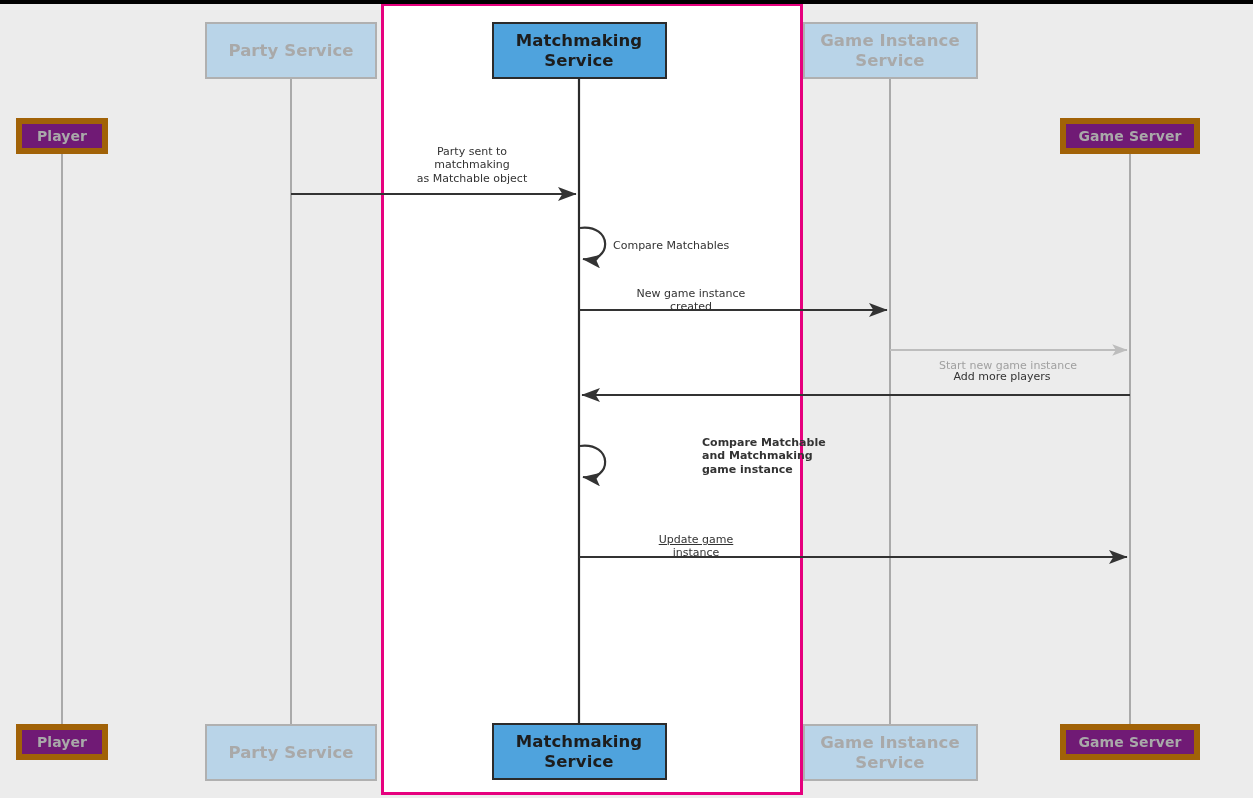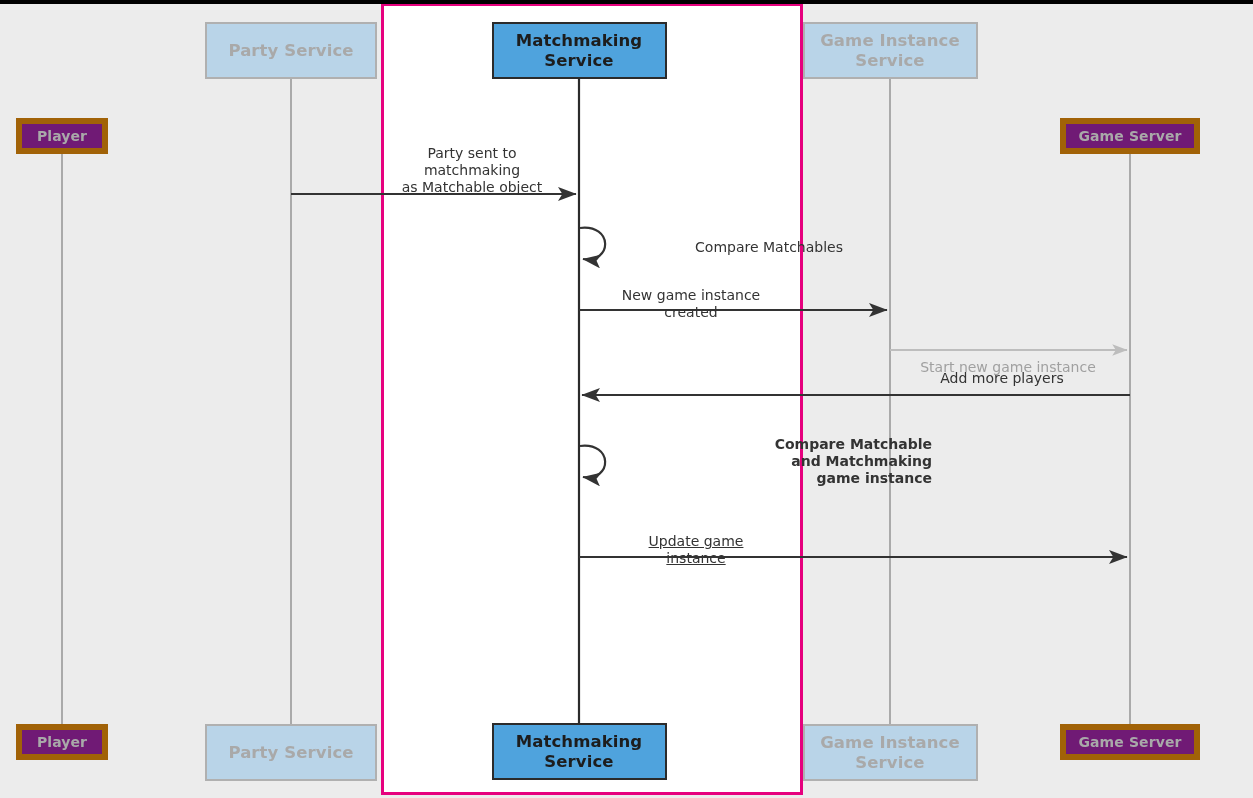--- a/index.html
+++ b/index.html
@@ -83,7 +83,7 @@
     text-align: center;
     line-height: 1.22;
     white-space: pre-line;
-    font-size: 14px;
+    font-size: 11px;
     color: #333333;
   }
   .msg-label.dim { color: #a0a0a0; margin-top: 34px; }

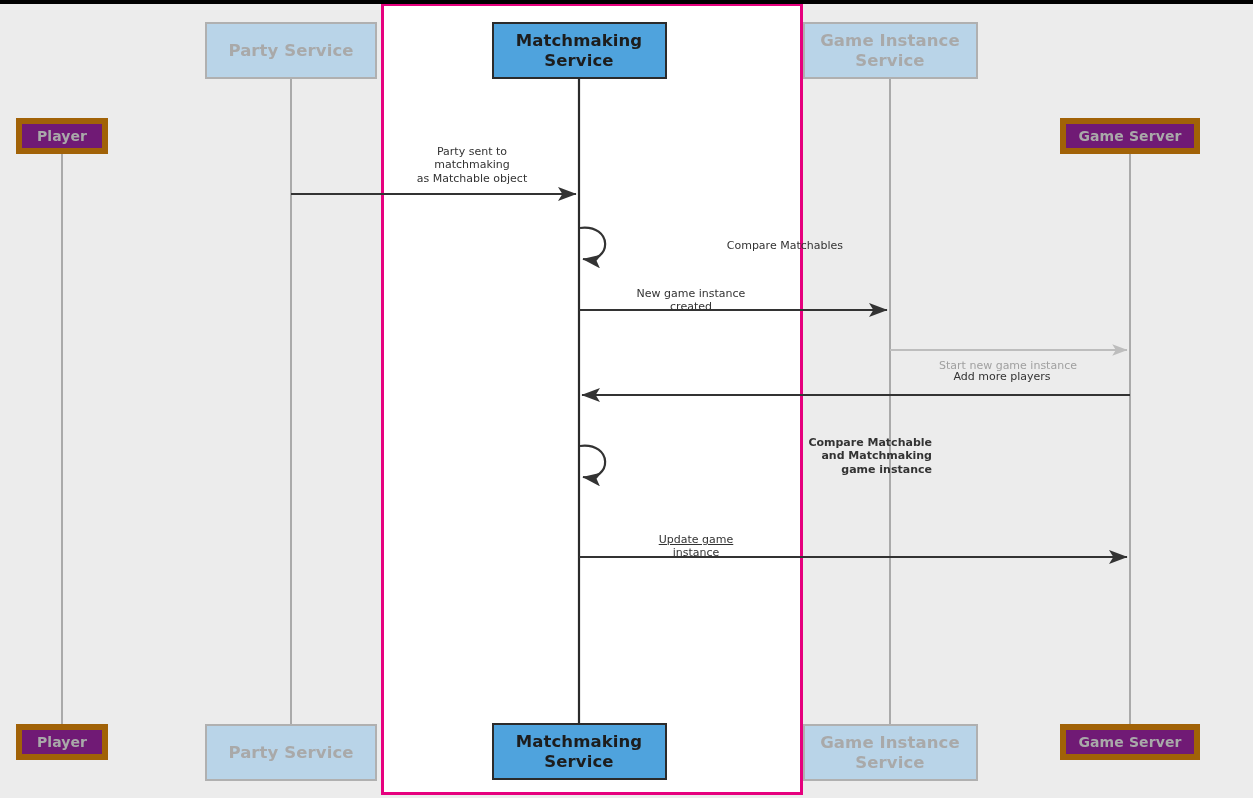--- a/index.html
+++ b/index.html
@@ -87,7 +87,7 @@
     color: #333333;
   }
   .msg-label.dim { color: #a0a0a0; margin-top: 34px; }
-  .msg-label.left { text-align: right; }
+  .msg-label.left { text-align: left; }
 </style>
 </head>
 <body>

